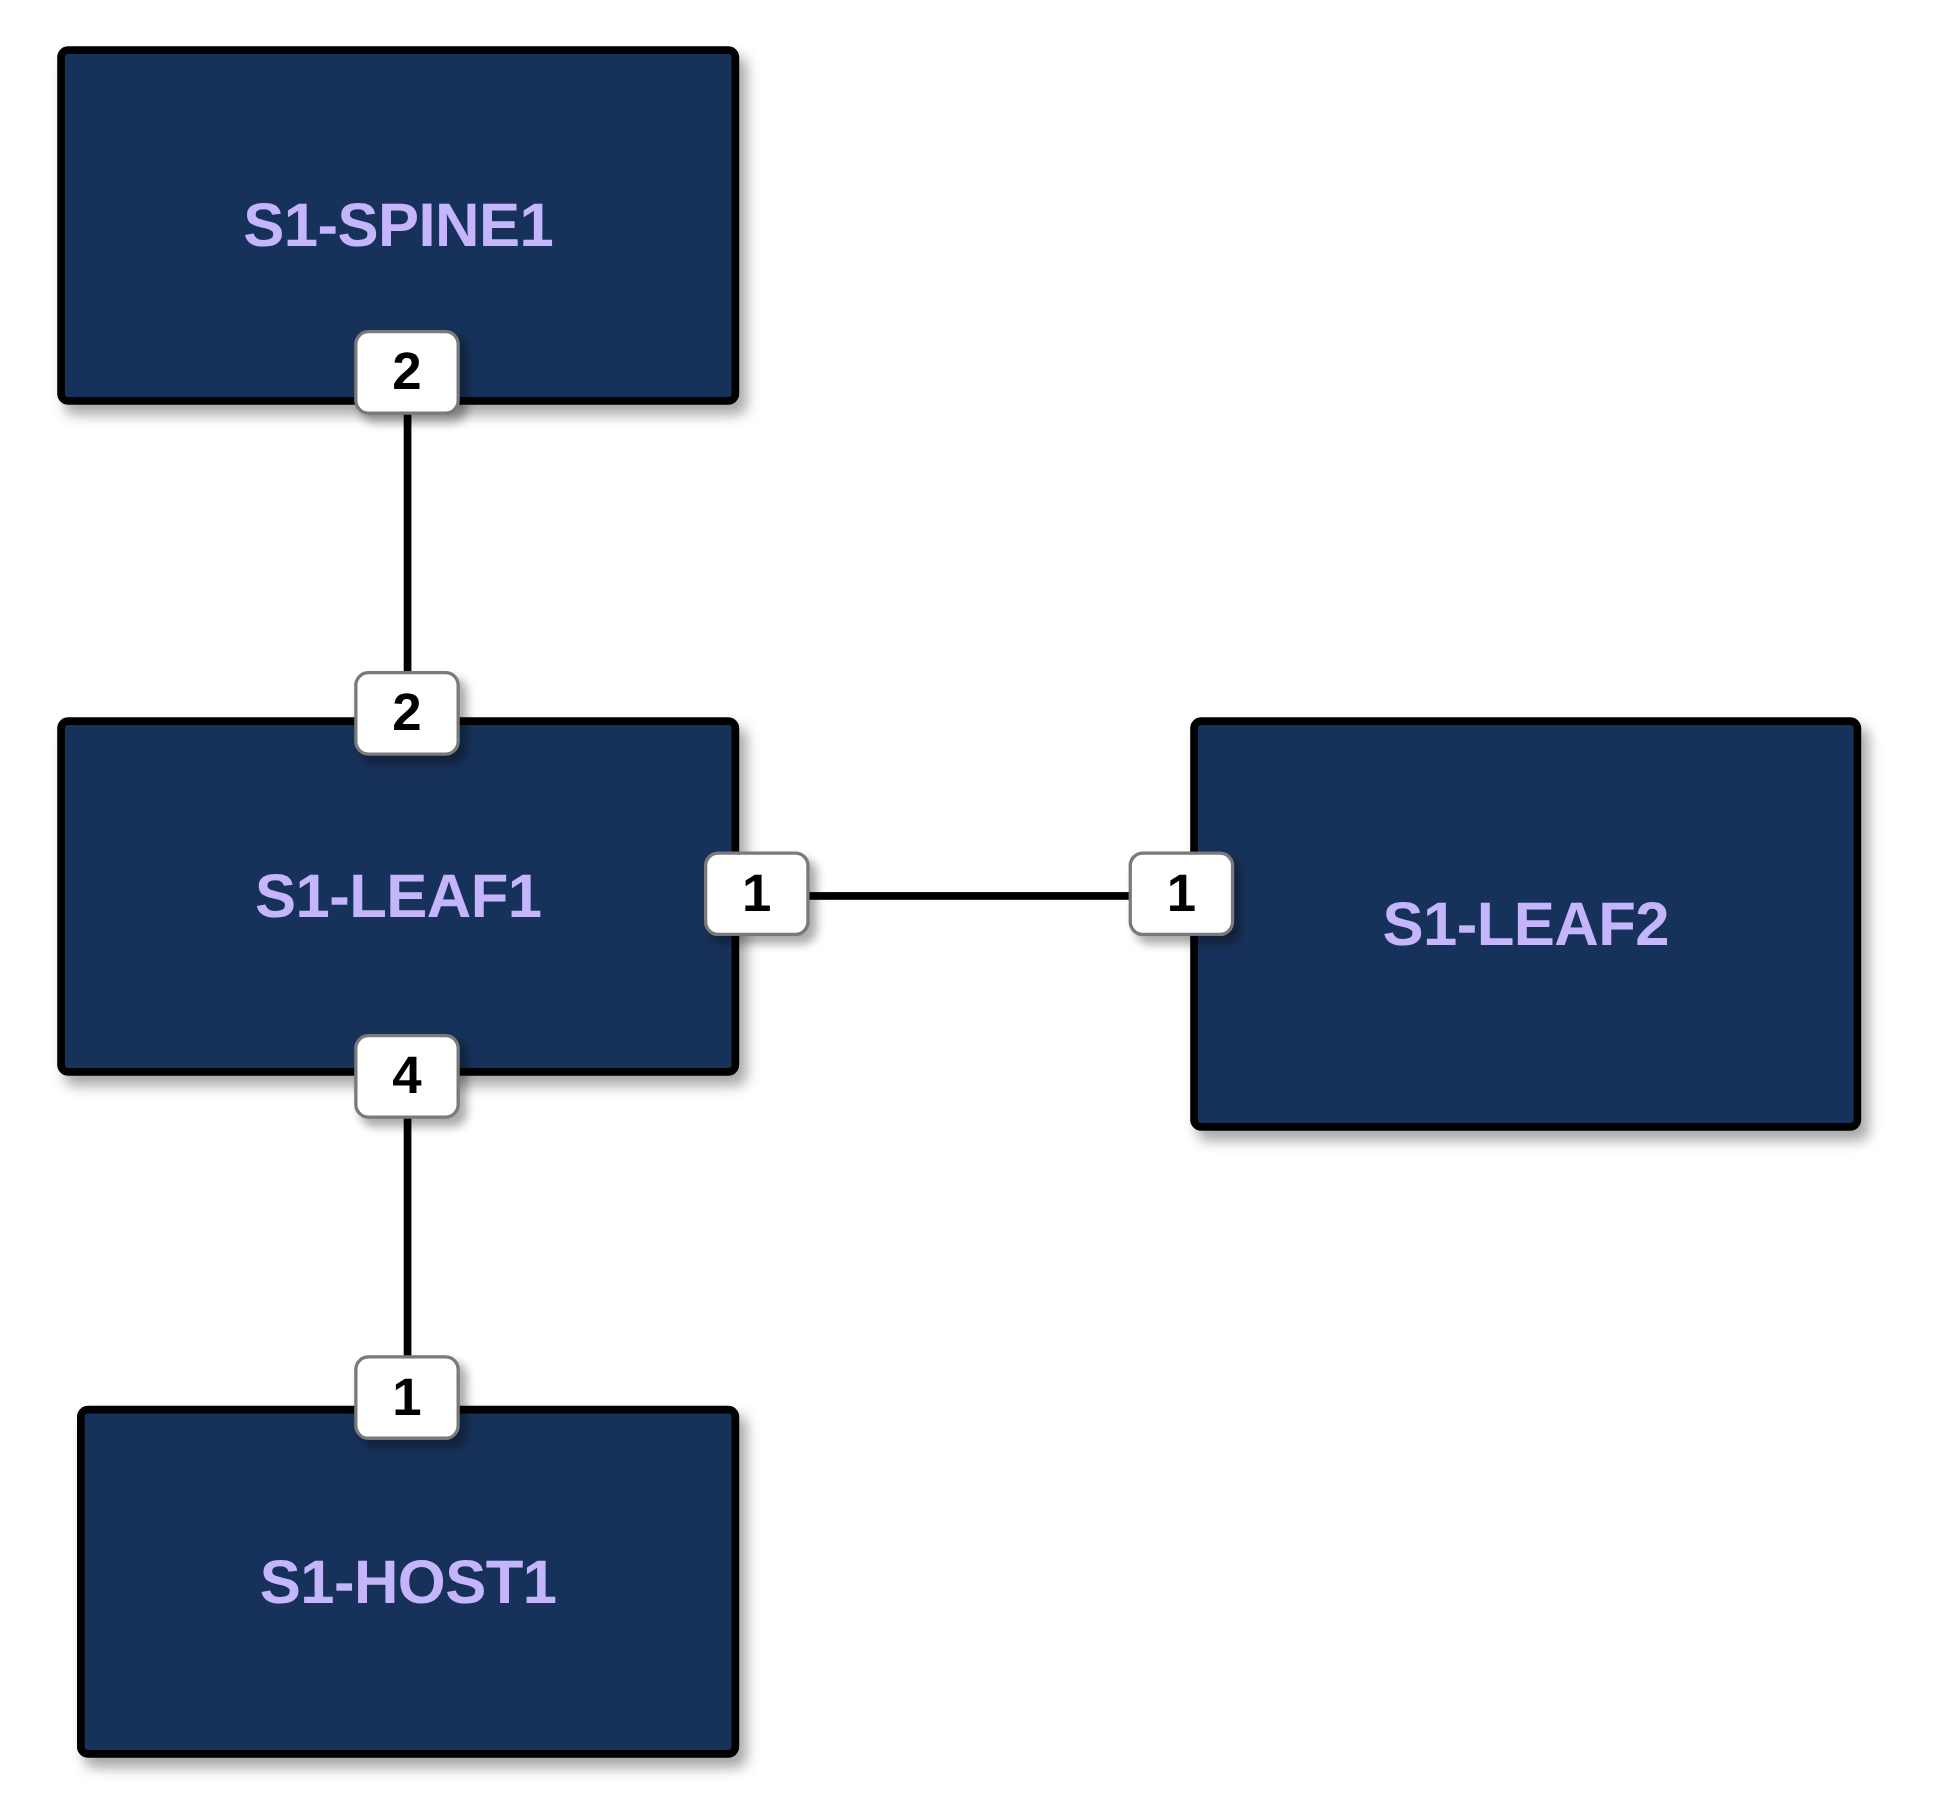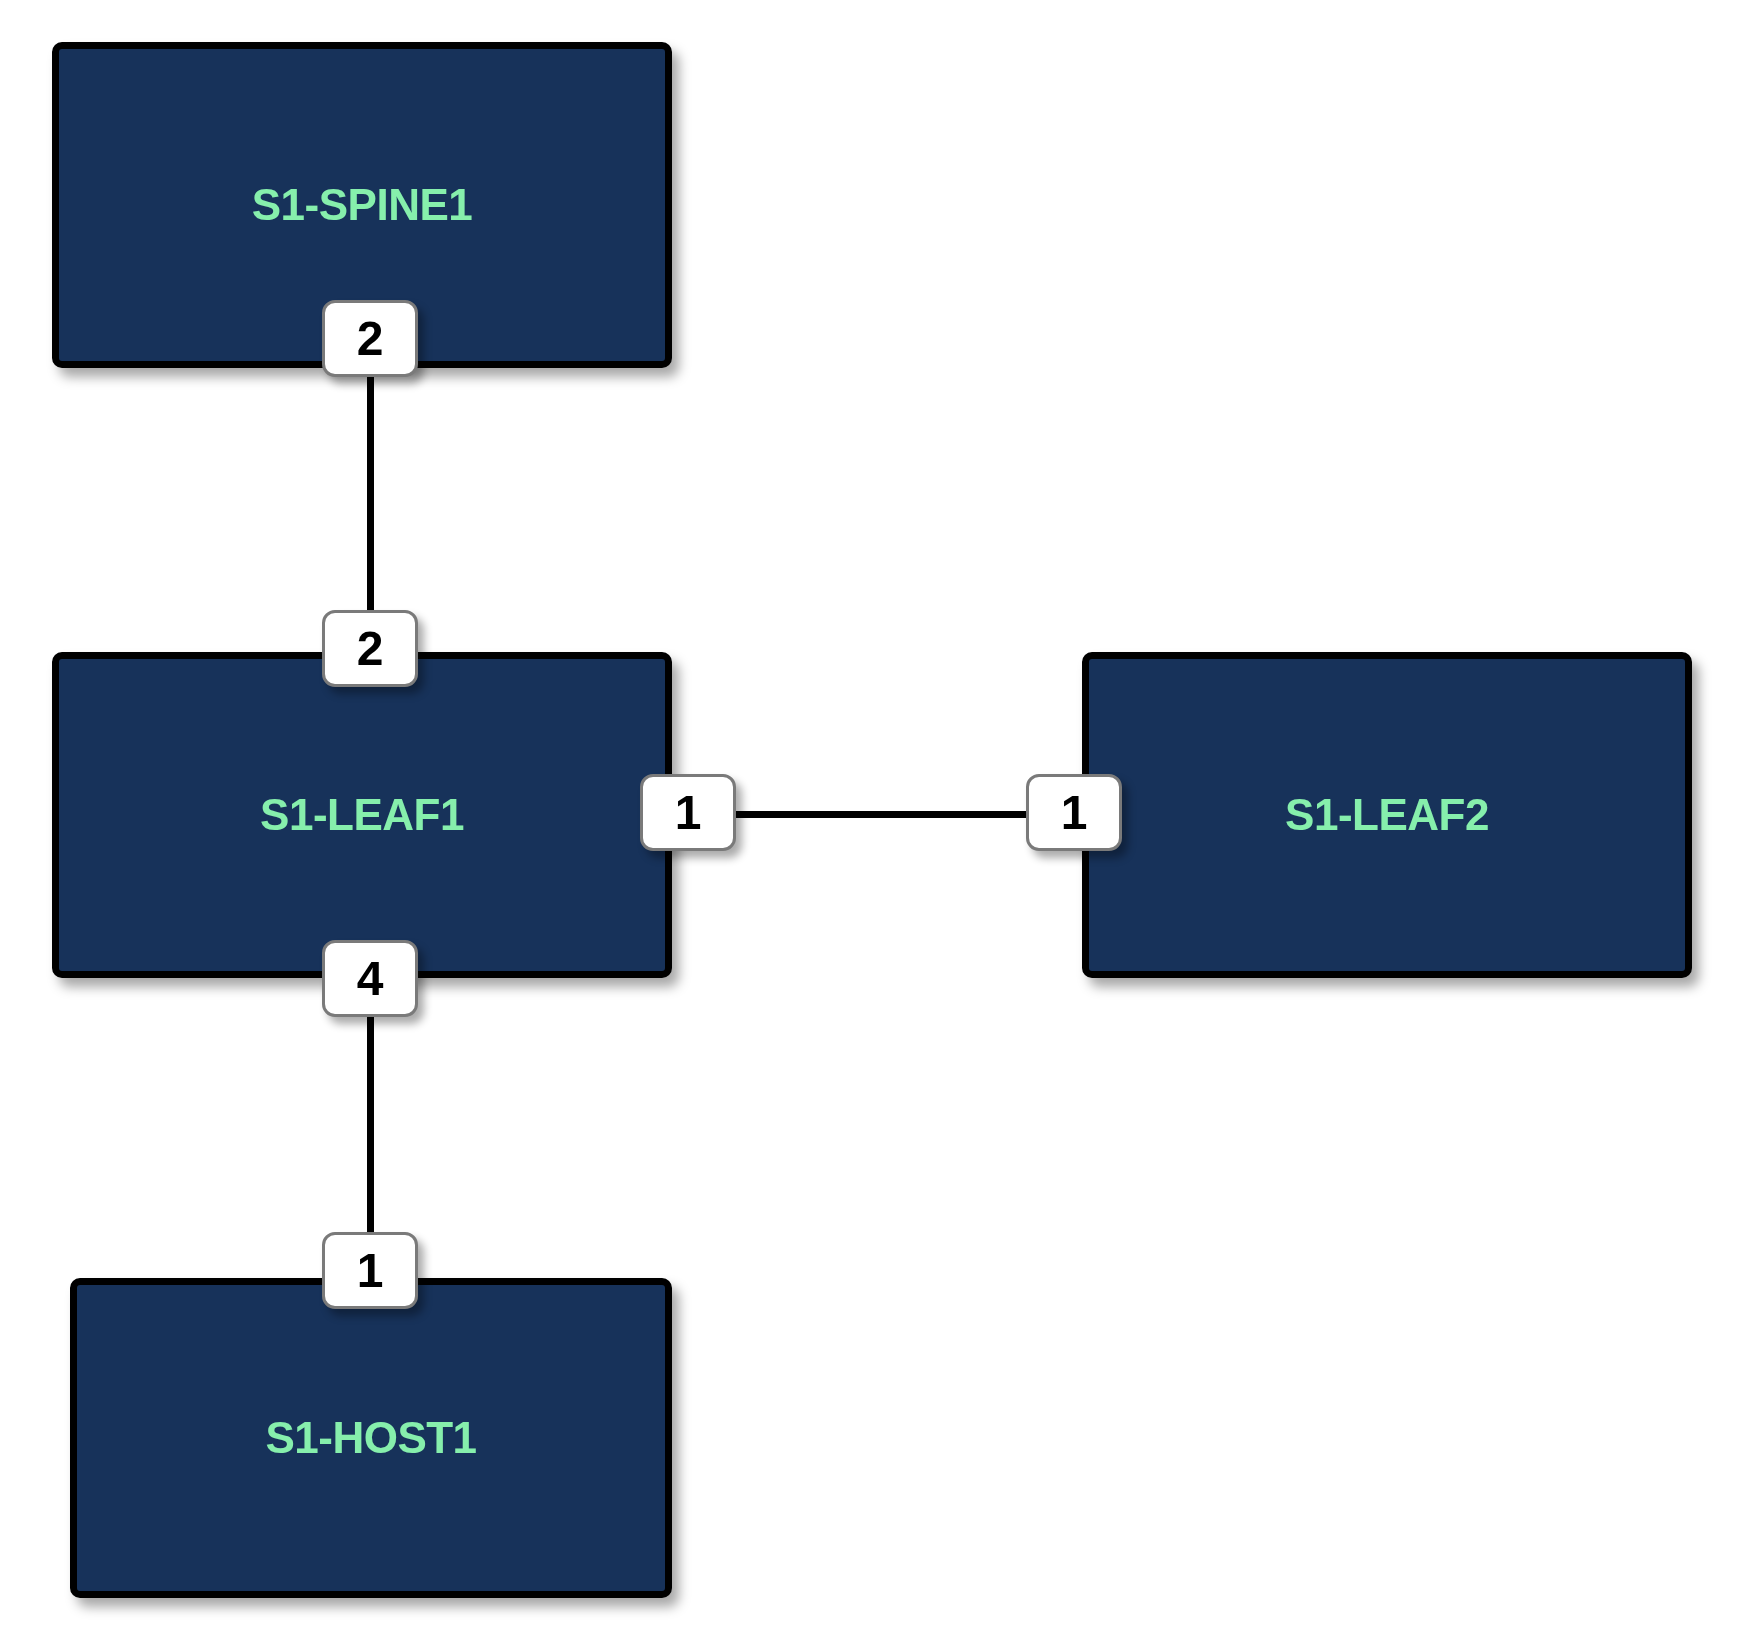--- a/index.html
+++ b/index.html
@@ -39,8 +39,8 @@
     justify-content: center;
   }
   .node-label {
-    color: #86efac;
-    font-size: 44px;
+    color: #c4b5fd;
+    font-size: 56px;
     font-weight: bold;
     letter-spacing: -0.5px;
     line-height: 1;

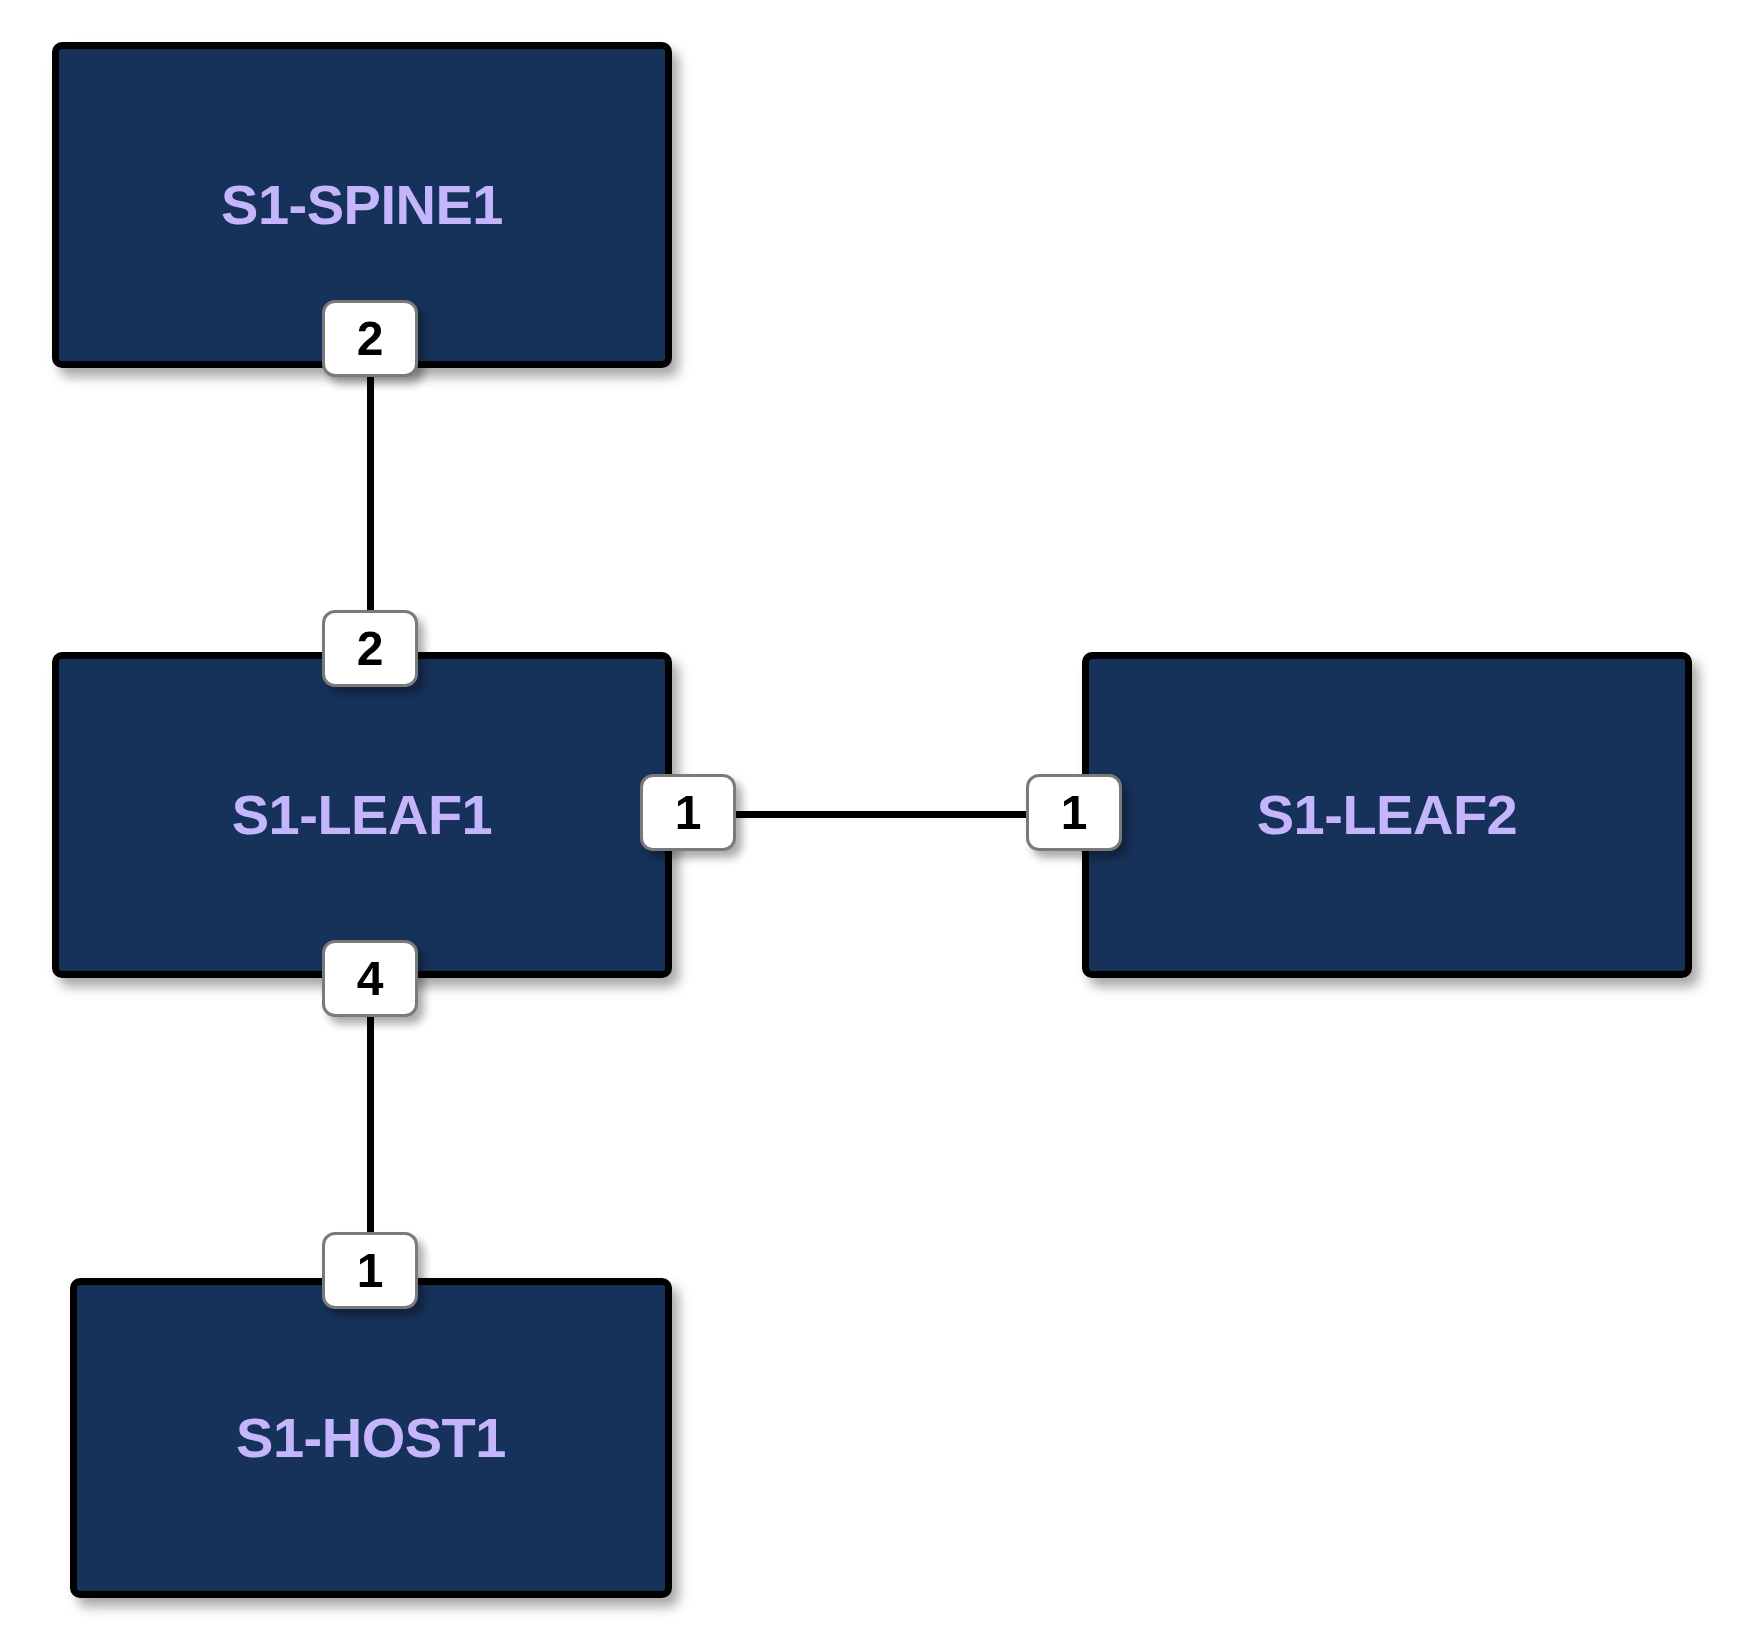--- a/index.html
+++ b/index.html
@@ -108,7 +108,7 @@
     <span class="node-label">S1-LEAF1</span>
   </div>
 
-  <div class="node" style="left:1082px; top:652px; width:610px; height:326px;">
+  <div class="node" style="left:1082px; top:652px; width:610px; height:376px;">
     <span class="node-label">S1-LEAF2</span>
   </div>
 

